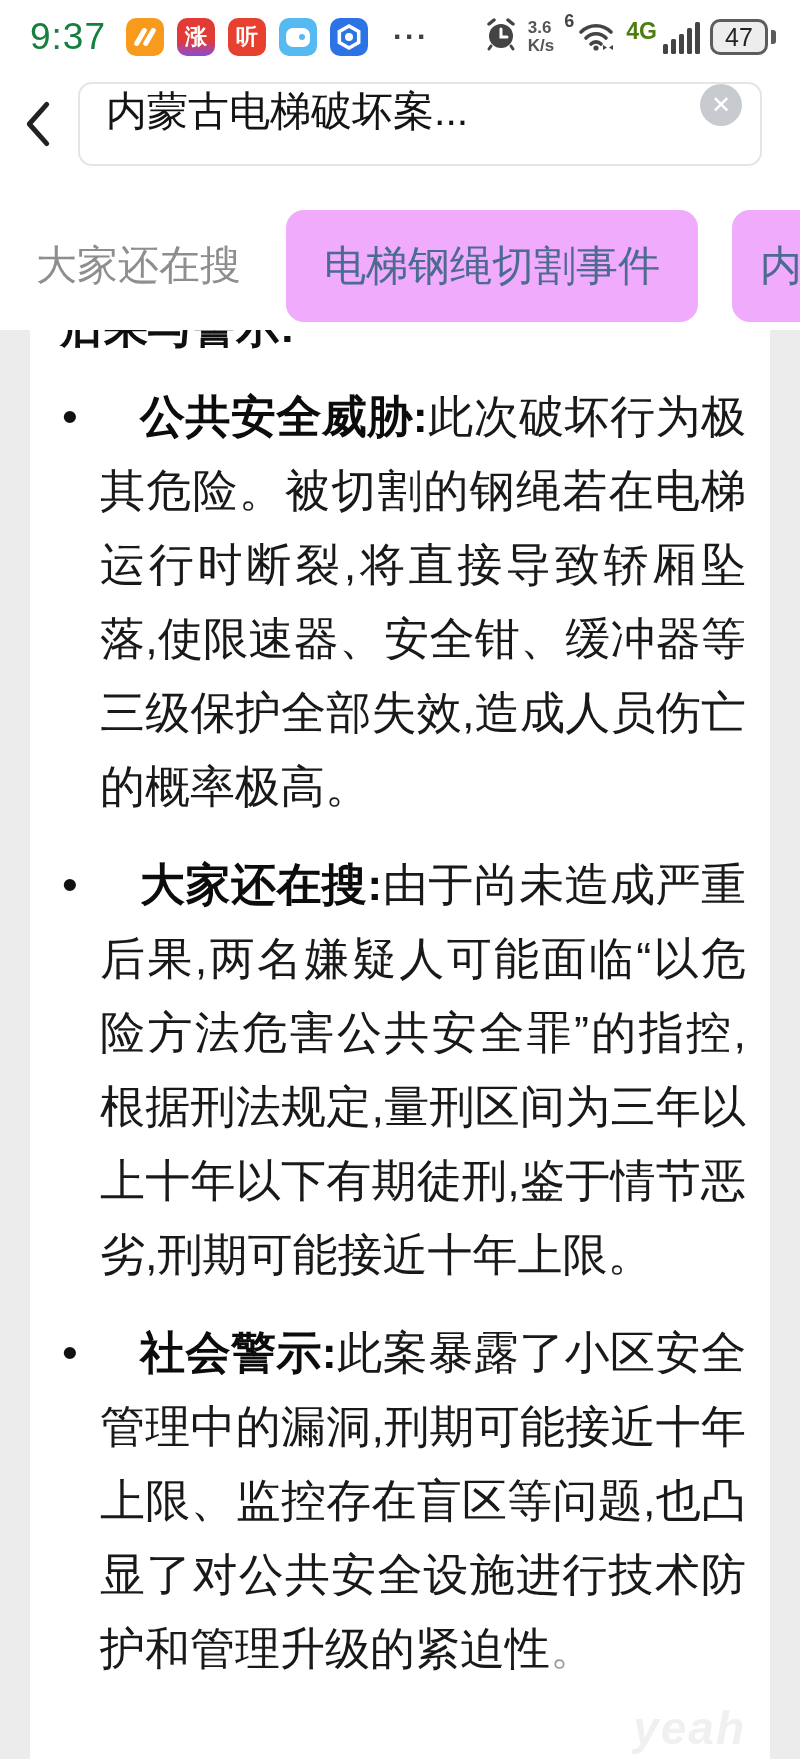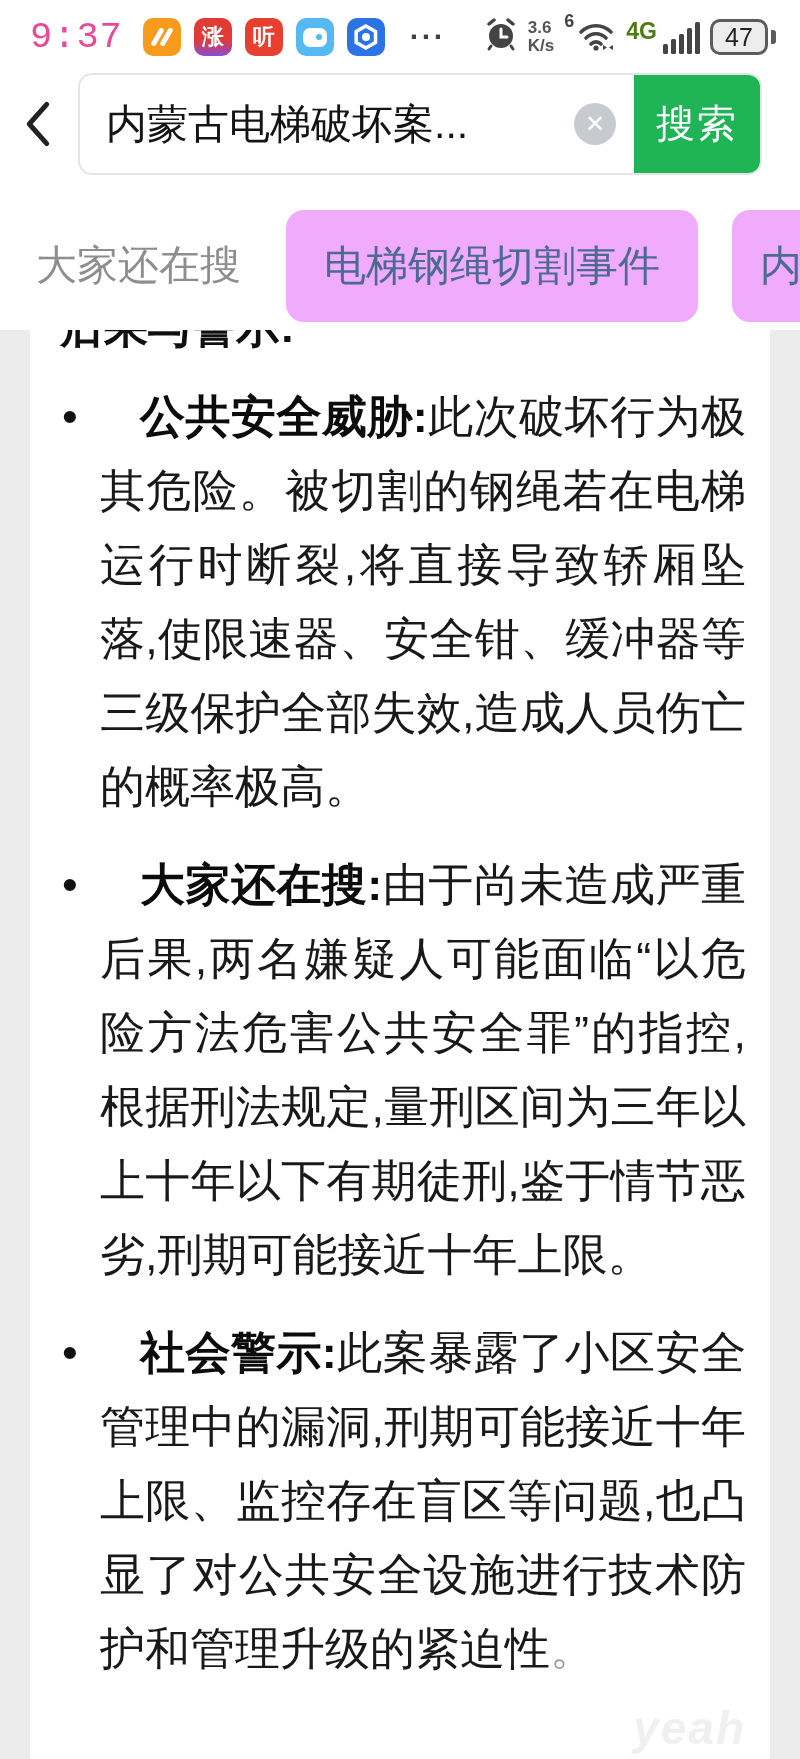--- a/index.html
+++ b/index.html
@@ -9,7 +9,7 @@
   
   .statusbar{position:absolute;top:0;left:0;right:0;height:66px;display:flex;align-items:center;
              padding:8px 24px 0 30px;box-sizing:border-box;}
-  .time{font-size:37px;color:#ec4899;font-weight:500;letter-spacing:1px;font-family:Liberation Mono, monospace;}
+  .time{font-size:37px;color:#15803d;font-weight:500;letter-spacing:1px;}
   .appicons{display:flex;align-items:center;gap:13px;margin-left:20px;}
   .appicon{width:38px;height:38px;border-radius:10px;position:relative;overflow:hidden;
            display:flex;align-items:center;justify-content:center;flex:none;}

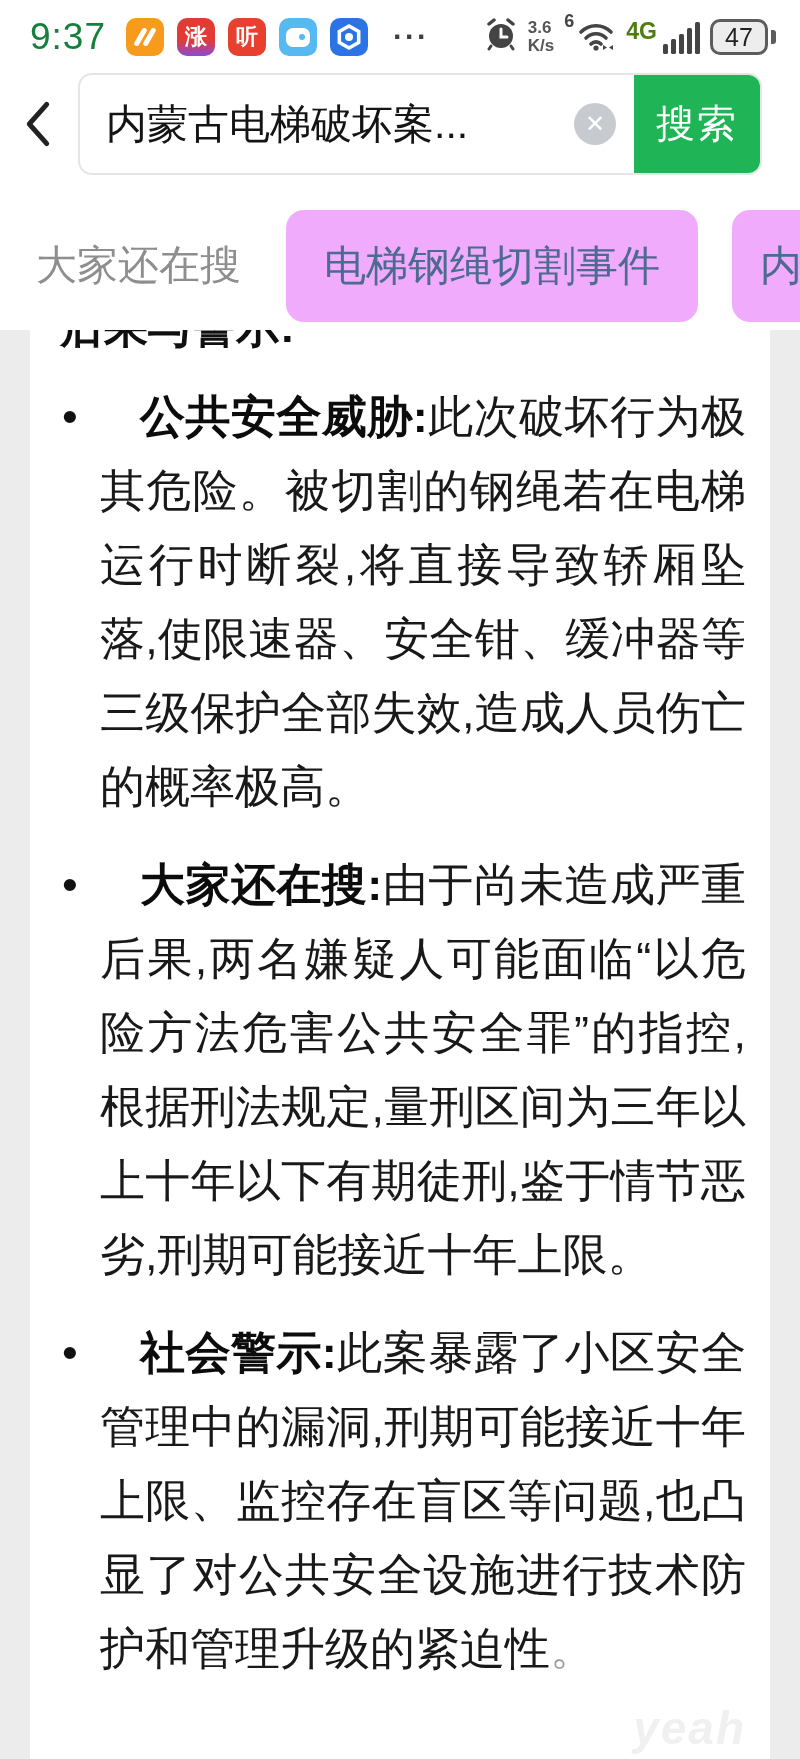--- a/index.html
+++ b/index.html
@@ -47,8 +47,8 @@
   .searchrow{position:absolute;top:84px;left:0;right:0;height:80px;display:flex;align-items:center;
              padding:0 38px 0 24px;box-sizing:border-box;}
   .back{width:46px;display:flex;align-items:center;flex:none;}
-  .searchbox{flex:1;height:102px;margin-left:8px;border:2px solid #E5E5E5;border-radius:14px;
-             display:flex;align-items:center;background:#fff;box-sizing:border-box;overflow:hidden;}
+  .searchbox{flex:1;height:84px;margin-left:8px;border:2px solid #E5E5E5;border-radius:14px;
+             display:flex;align-items:flex-start;background:#fff;box-sizing:border-box;overflow:hidden;}
   .query{flex:1;font-size:41px;color:#141414;padding-left:26px;white-space:nowrap;overflow:hidden;}
   .clear{width:42px;height:42px;border-radius:50%;background:#C7CBD0;color:#fff;display:flex;
          align-items:center;justify-content:center;font-size:24px;font-weight:700;margin-right:18px;flex:none;}

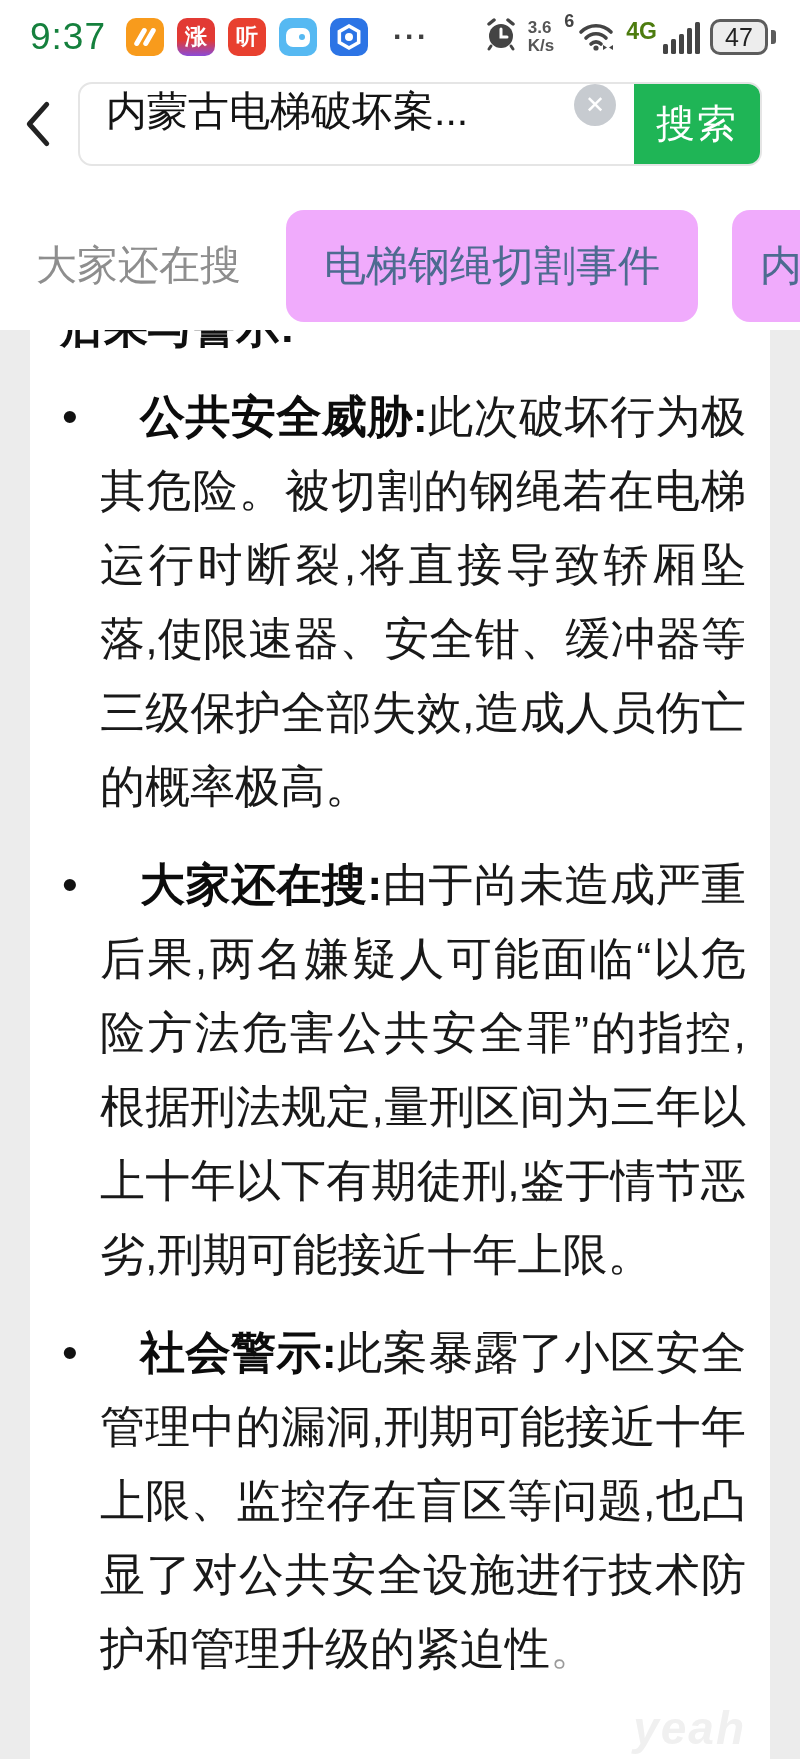--- a/index.html
+++ b/index.html
@@ -154,7 +154,6 @@
     <div class="searchbox">
       <span class="query">内蒙古电梯破坏案...</span>
       <span class="clear">✕</span>
-      <span class="searchbtn">搜索</span>
     </div>
   </div>
 

